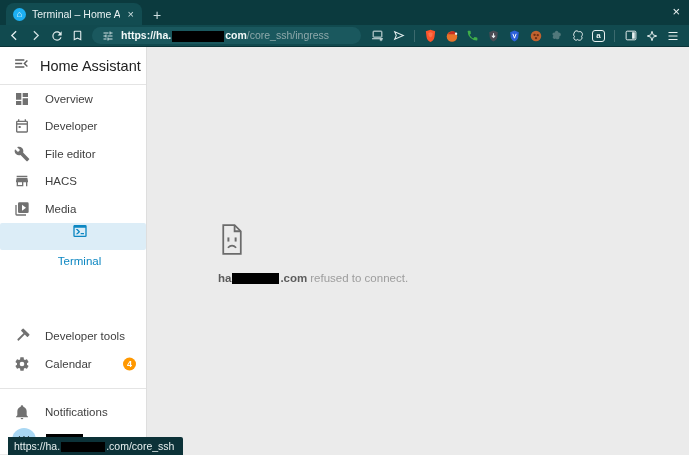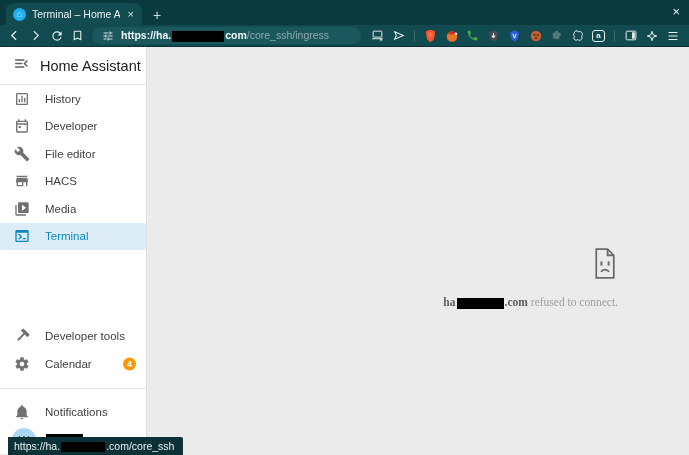--- a/index.html
+++ b/index.html
@@ -223,6 +223,14 @@
       </div>
       <div class="sb-divider"></div>
 
+      <div class="sb-item">
+        <span class="sb-ico">
+          <svg width="16" height="16" viewBox="0 0 24 24" fill="#717171">
+              <path d="M13,3V9H21V3H13M3,13H11V3H3V13M3,21H11V15H3V21M13,21H21V11H13V21Z"></path>
+            </svg>
+        </span>
+        <span>Overview</span>
+      </div>
 
       <div class="sb-item">
         <span class="sb-ico">

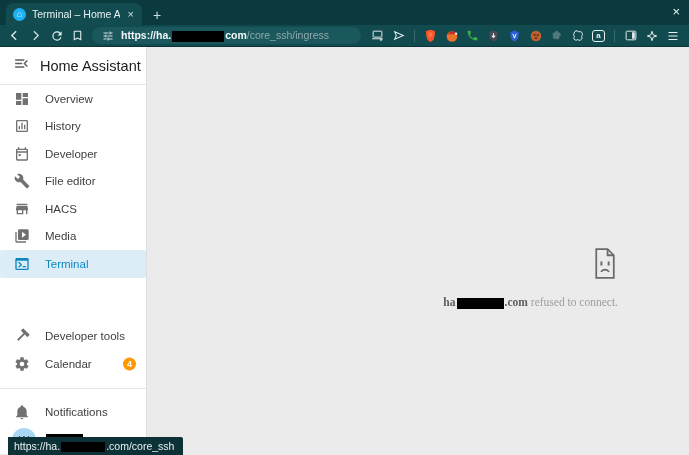--- a/index.html
+++ b/index.html
@@ -232,14 +232,6 @@
         <span>Overview</span>
       </div>
 
-      <div class="sb-item">
-        <span class="sb-ico">
-          <svg width="16" height="16" viewBox="0 0 24 24" fill="#717171">
-              <path d="M19,3H5C3.9,3 3,3.9 3,5V19C3,20.1 3.9,21 5,21H19C20.1,21 21,20.1 21,19V5C21,3.9 20.1,3 19,3M19,19H5V5H19V19M7,12H9V17H7V12M11,7H13V17H11V7M15,10H17V17H15V10Z"></path>
-            </svg>
-        </span>
-        <span>History</span>
-      </div>
 
       <div class="sb-item">
         <span class="sb-ico">

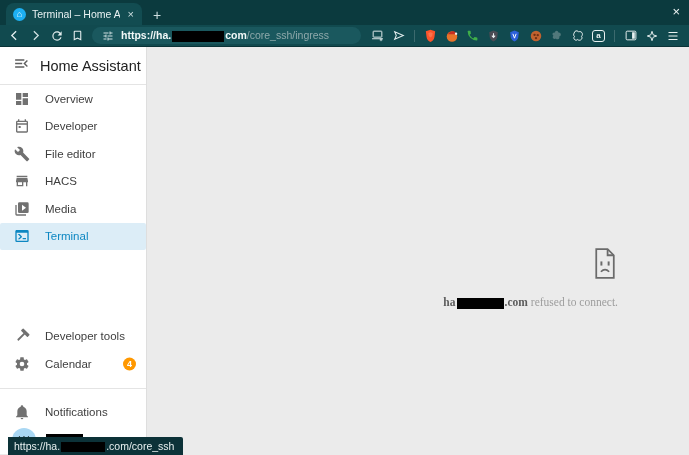--- a/index.html
+++ b/index.html
@@ -48,7 +48,7 @@
   .sb-item { height:27.5px; display:flex; align-items:center; padding-left:13px; gap:15px;
              font-size:11.5px; font-weight:500; color:#3e3e3e; flex:none; position:relative; }
   .sb-item .sb-ico { width:17px; height:17px; display:flex; align-items:center; justify-content:center; flex:none; }
-  .sb-item.selected { background:#dcedf7; color:#0d87c2; border-radius:2px; }
+  .sb-item.selected { background:#dcedf7; color:#0d87c2; border-radius:2px;flex-direction:column; }
   .sb-spacer { flex:1; }
   .badge { position:absolute; right:10px; top:50%; transform:translateY(-50%);
            width:13px; height:13px; border-radius:50%; background:#ff9800; color:#fff;

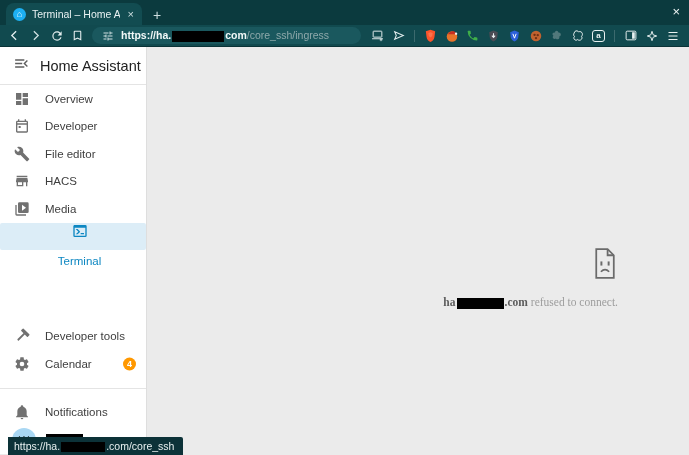--- a/index.html
+++ b/index.html
@@ -61,7 +61,7 @@
 
   
   .main { flex:1; background:#ebebeb; position:relative; }
-  .error-box { position:absolute; top:200px; left:50%; transform:translateX(-50%); text-align:right; width:400px;font-family:Liberation Serif, serif; }
+  .error-box { position:absolute; top:176px; left:50%; transform:translateX(-50%); text-align:left; width:400px; }
   .error-icon { display:inline-block; }
   .error-text { margin-top:12px; font-size:11.5px; color:#9d9d9d; white-space:nowrap; }
   .error-strong { color:#5c5c5c; font-weight:bold; }

